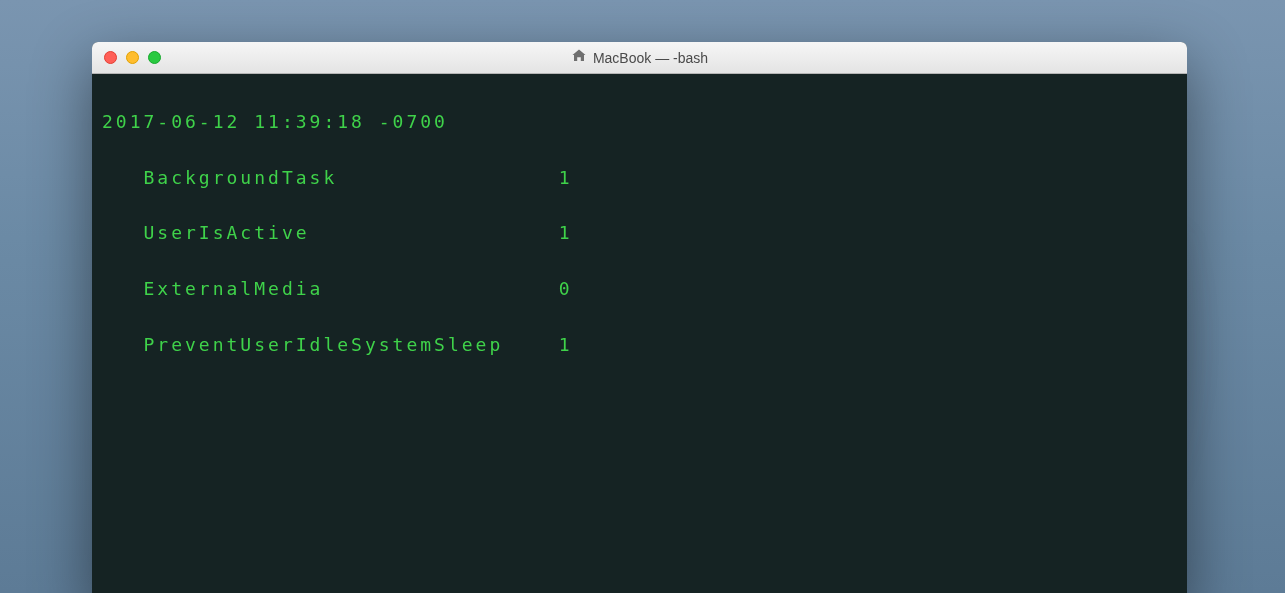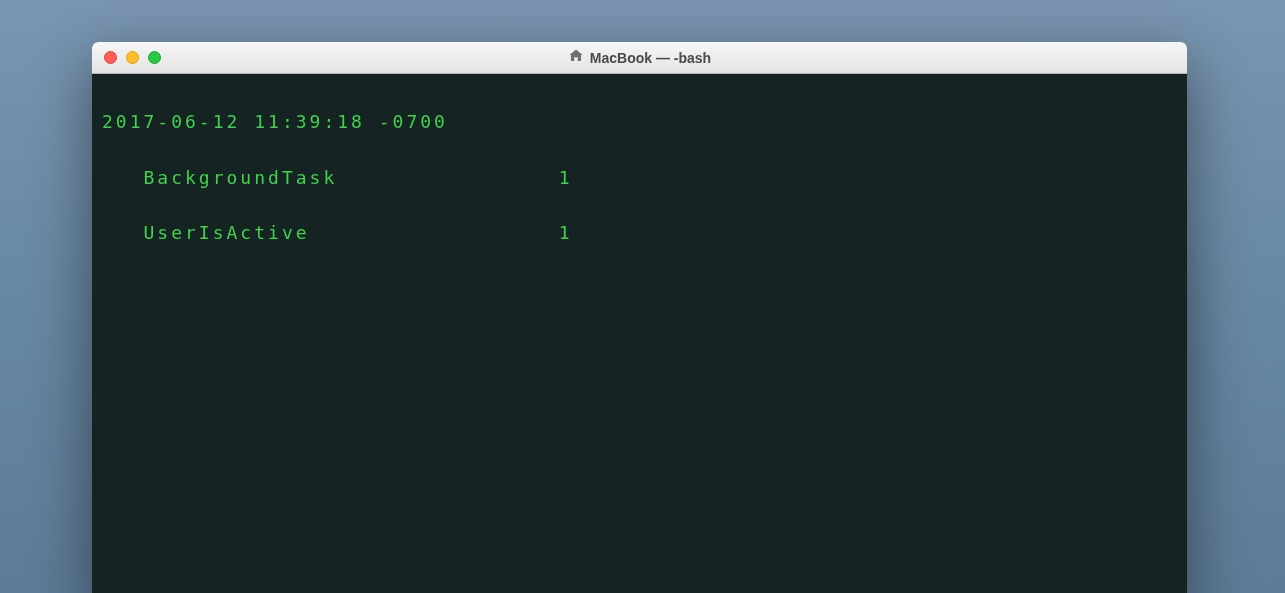--- a/index.html
+++ b/index.html
@@ -66,7 +66,6 @@
     font-family: -apple-system, "Helvetica Neue", sans-serif;
     font-size: 14px;
     color: #4a4a4a;
-    font-weight: bold;
   }
   .term {
     background: #152323;

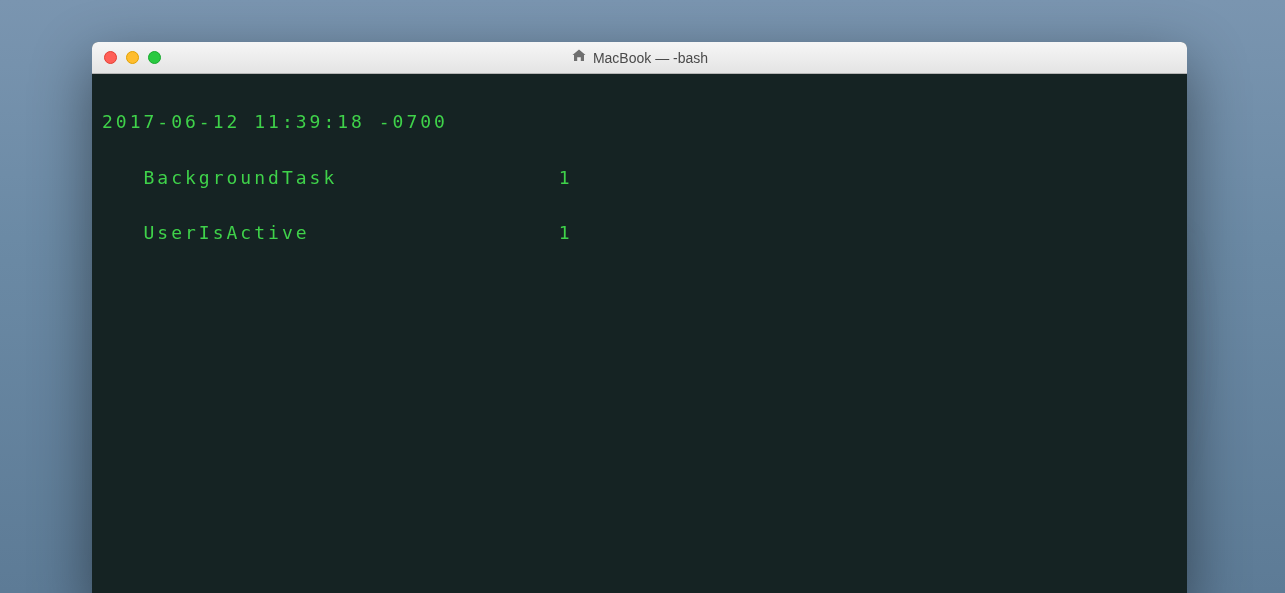--- a/index.html
+++ b/index.html
@@ -110,6 +110,7 @@
 <div class="row">2017-06-12 11:39:18 -0700</div>
 <div class="row"><span>   <span>BackgroundTask</span></span>                <span>1</span></div>
 <div class="row"><span>   <span>UserIsActive</span></span>                  <span>1</span></div>
+<div class="row"><span>   <span>ExternalMedia</span></span>                 <span>0</span></div>
 
 
 

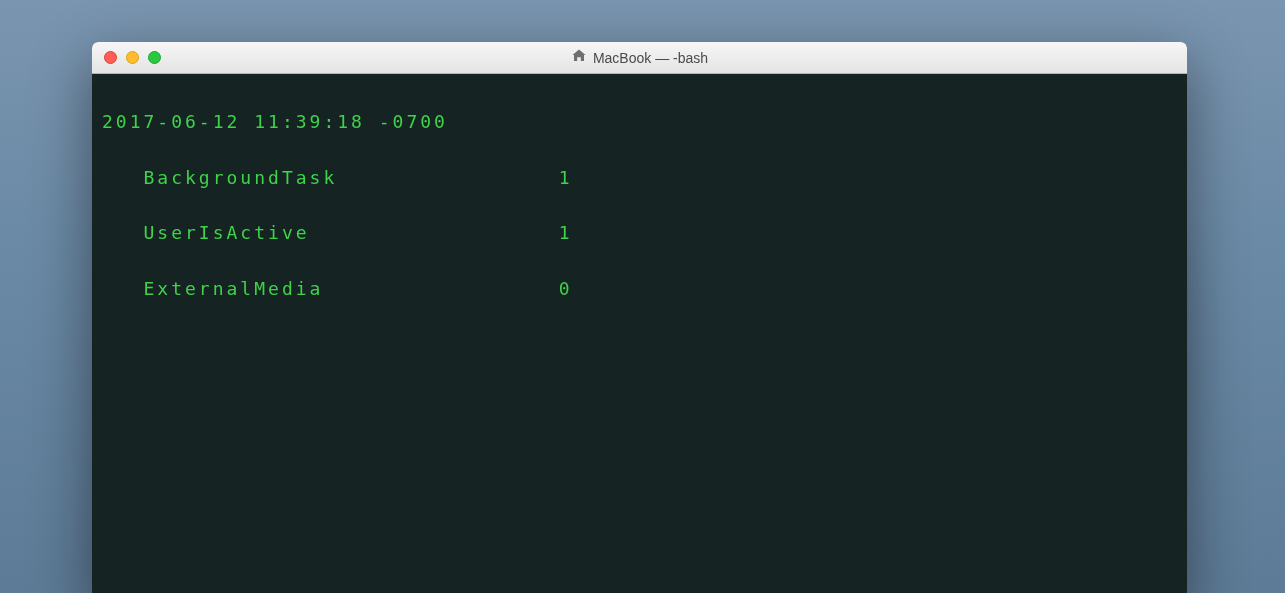--- a/index.html
+++ b/index.html
@@ -111,6 +111,7 @@
 <div class="row"><span>   <span>BackgroundTask</span></span>                <span>1</span></div>
 <div class="row"><span>   <span>UserIsActive</span></span>                  <span>1</span></div>
 <div class="row"><span>   <span>ExternalMedia</span></span>                 <span>0</span></div>
+<div class="row"><span>   <span>PreventUserIdleSystemSleep</span></span>    <span>1</span></div>
 
 
 

